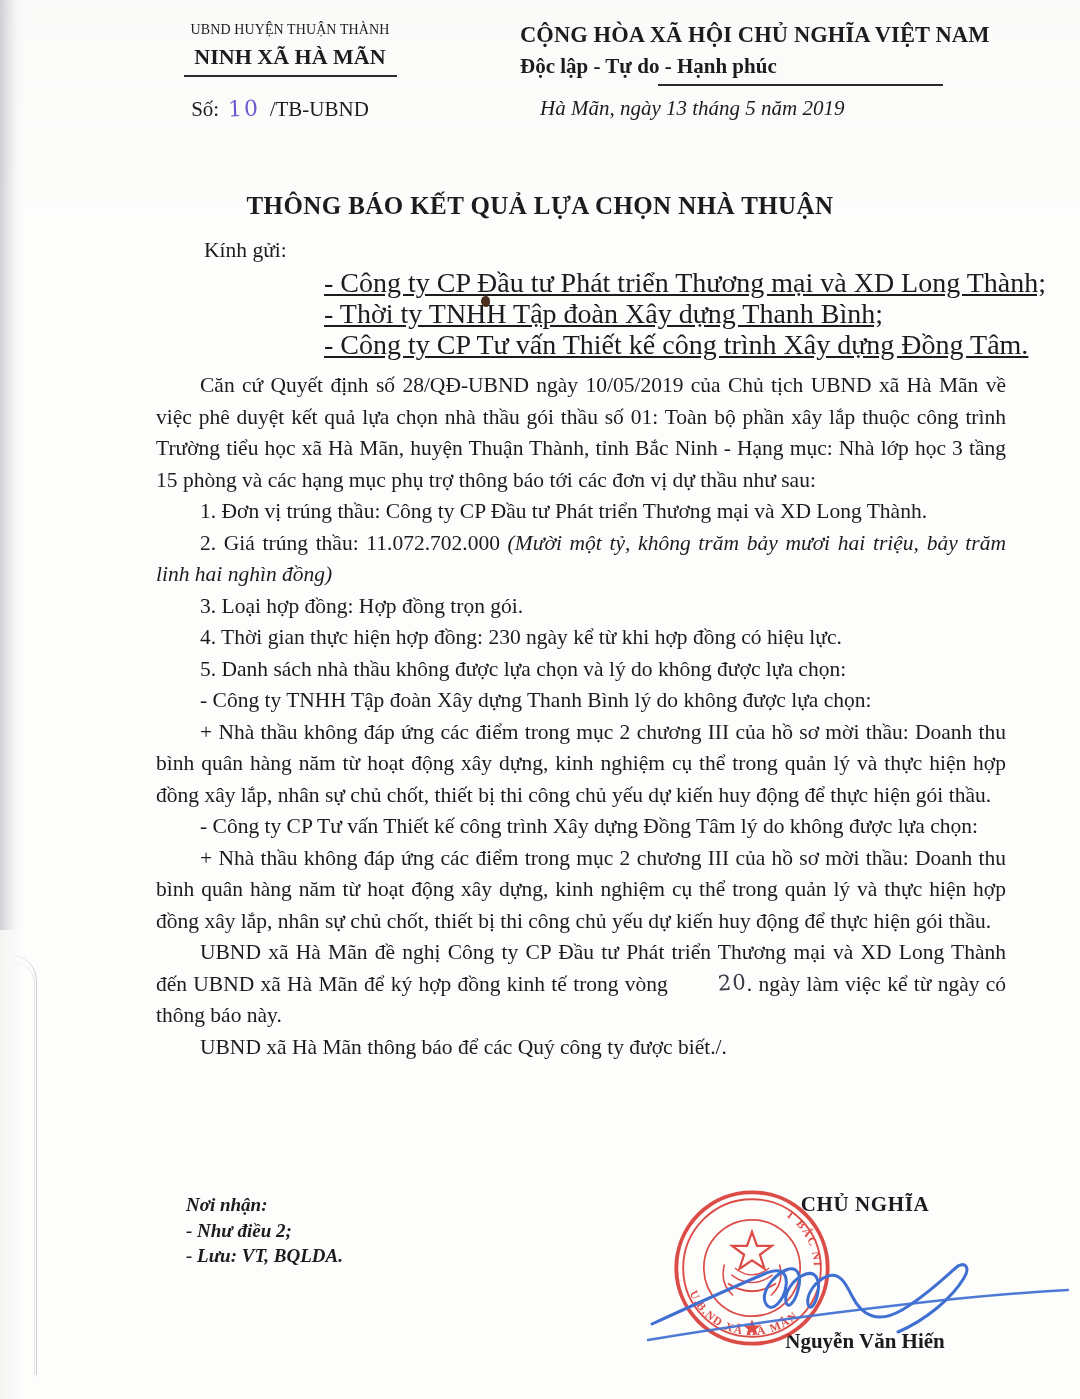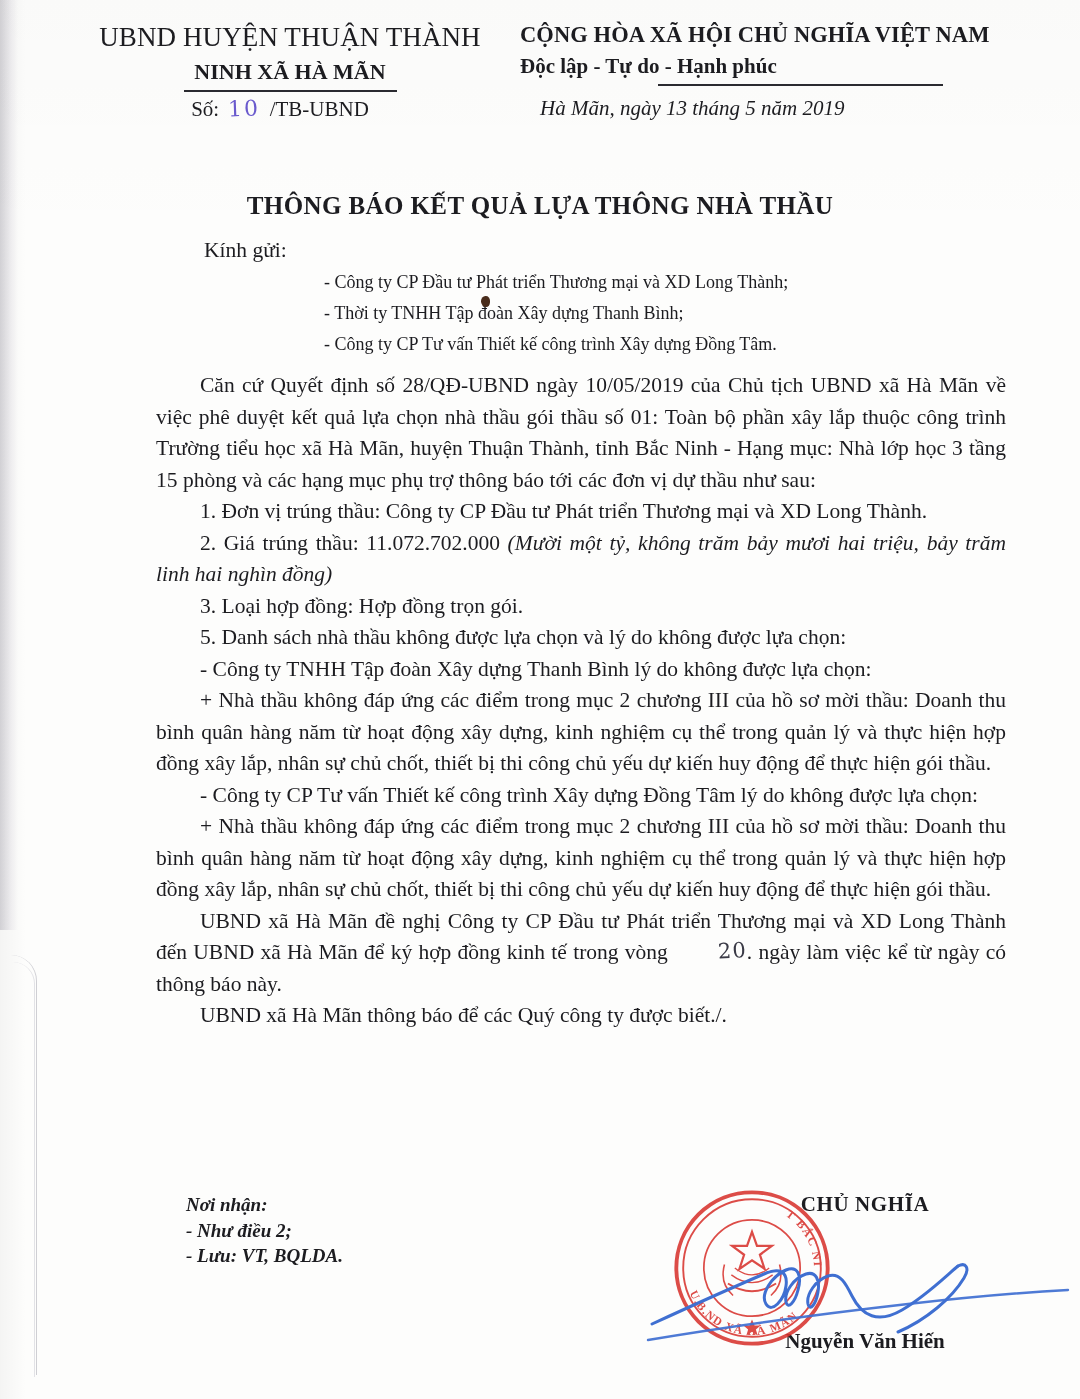--- a/index.html
+++ b/index.html
@@ -83,7 +83,7 @@
     box-sizing: border-box;
   }
   .hdr-line1 {
-    font-size: 27px;
+    font-size: 14px;
     letter-spacing: .1px;
     white-space: nowrap;
   }

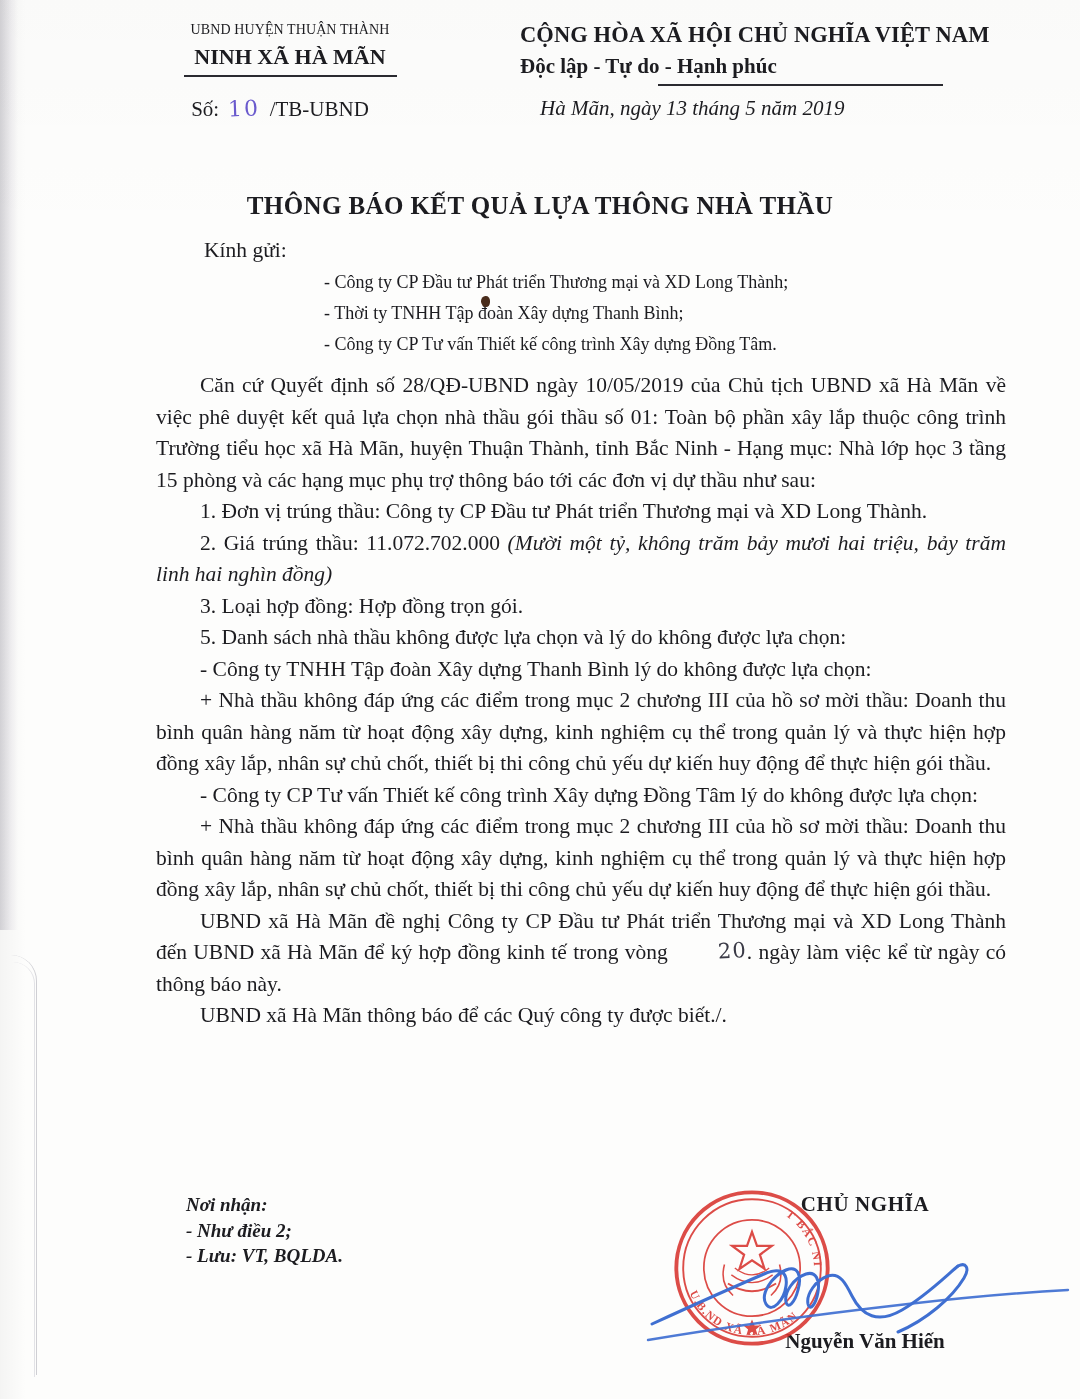--- a/index.html
+++ b/index.html
@@ -289,7 +289,7 @@
     <div class="meta-right">Hà Mãn, ngày  13  tháng 5 năm 2019</div>
   </div>
 
-  <div class="doc-title">THÔNG BÁO KẾT QUẢ LỰA THÔNG NHÀ THẦU</div>
+  <div class="doc-title">THÔNG BÁO KẾT QUẢ LỰA CHỌN NHÀ THUẬN</div>
 
   <div class="body-wrap">
 

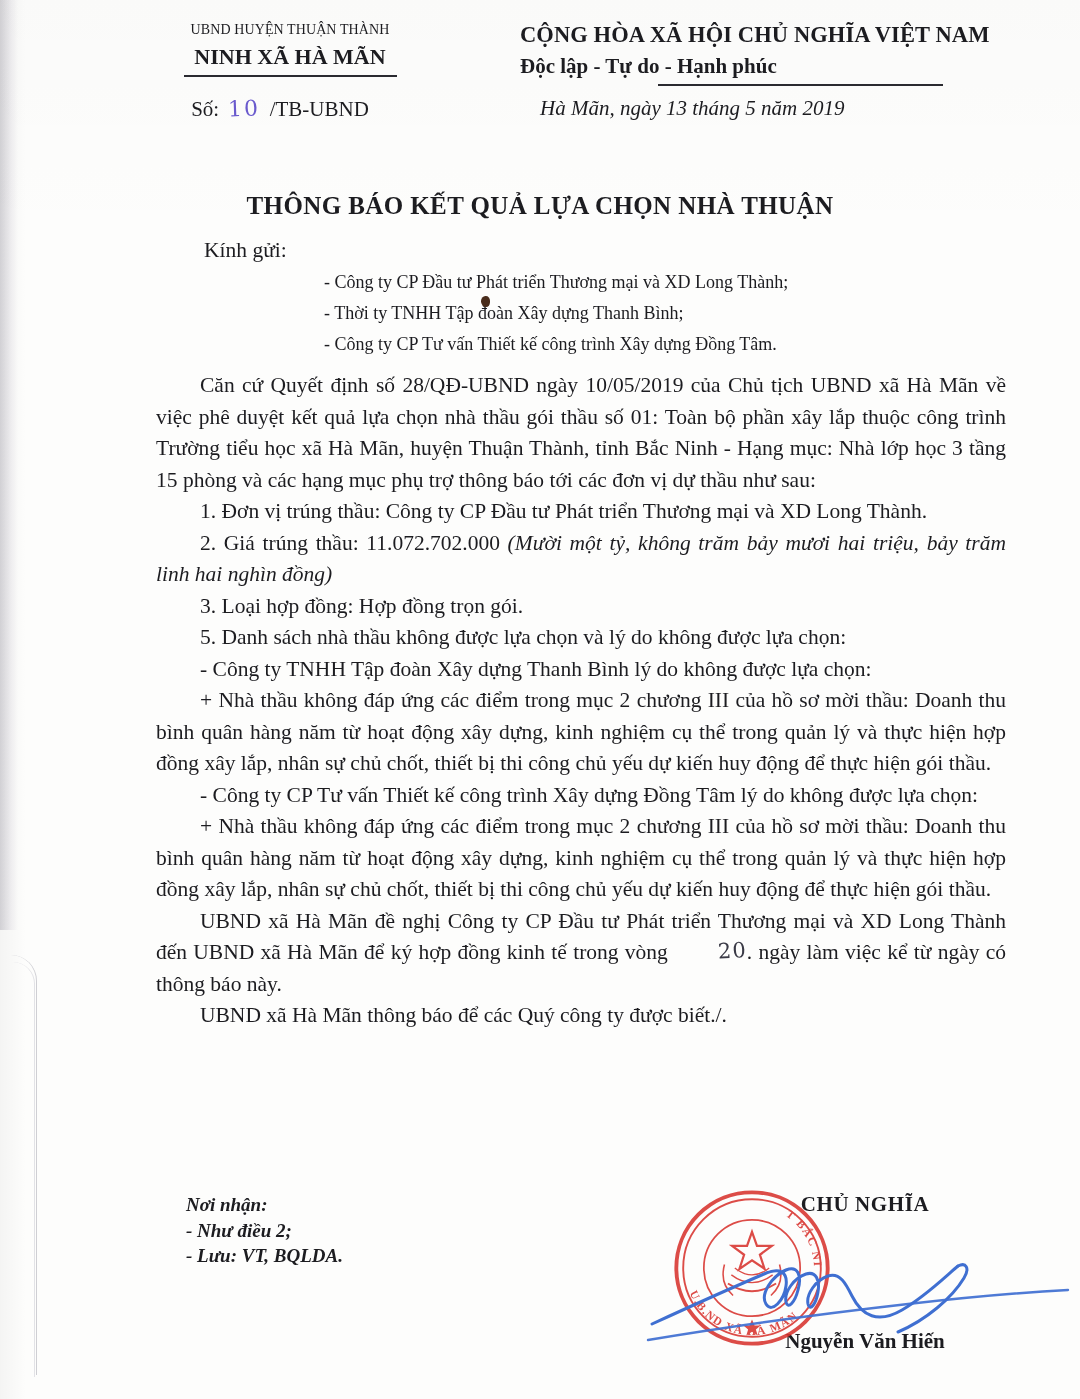--- a/index.html
+++ b/index.html
@@ -178,9 +178,10 @@
     padding-left: 168px;
   }
   .recipient {
-    font-size: 18px;
+    font-size: 28px;
     line-height: 31px;
     white-space: nowrap;
+    text-decoration: underline;
   }
   p.para {
     font-size: 21.5px;

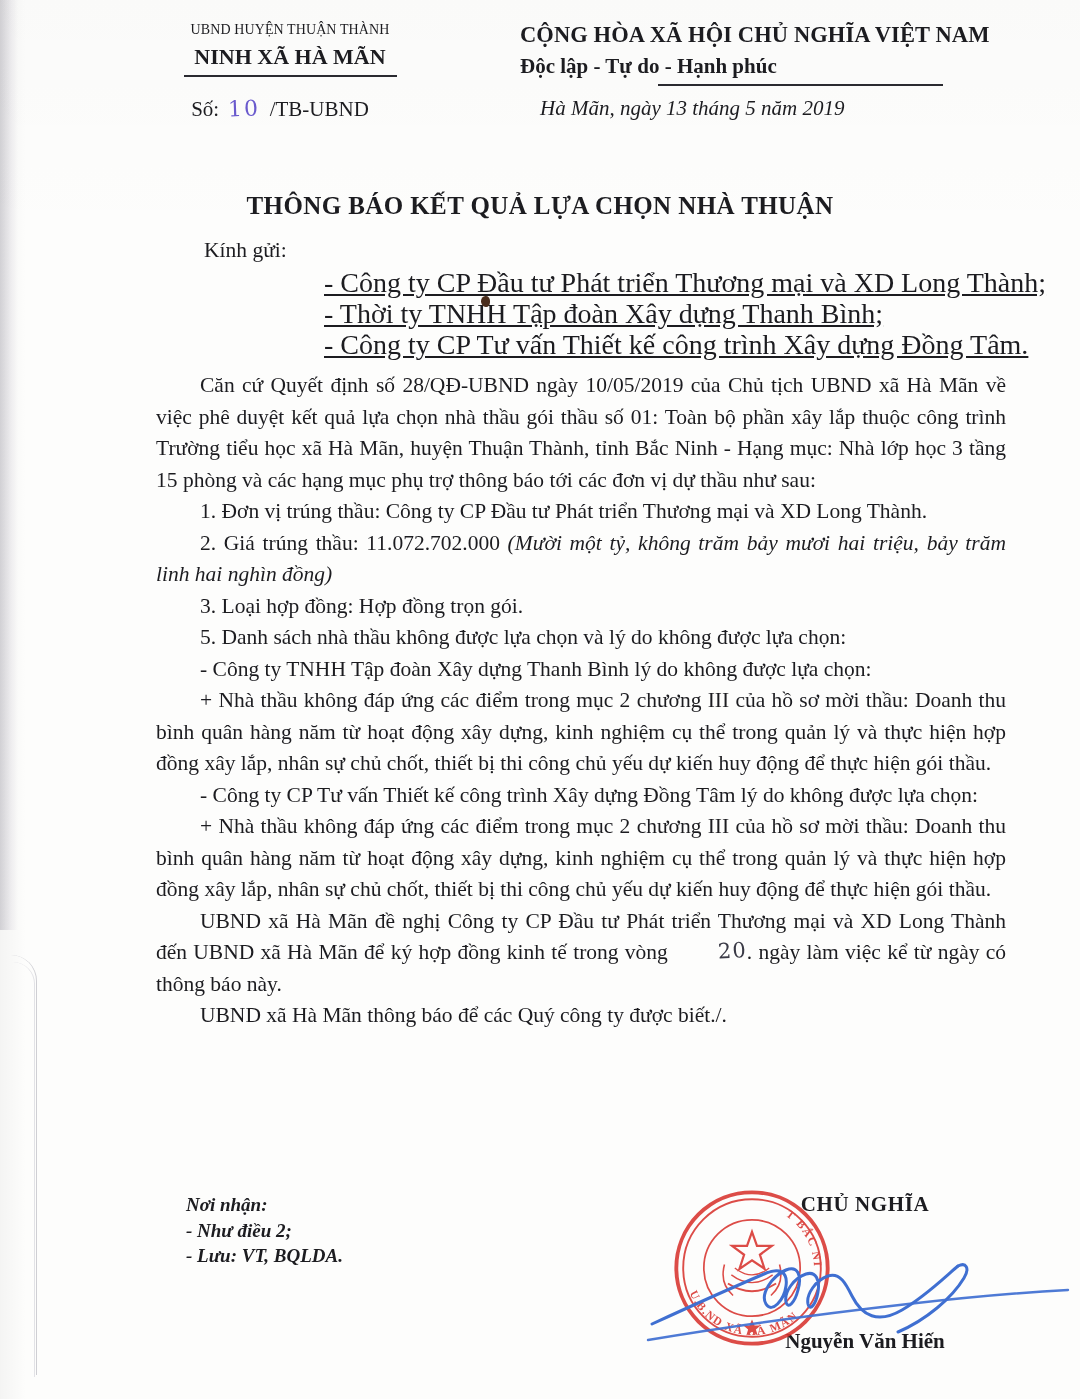--- a/index.html
+++ b/index.html
@@ -310,6 +310,7 @@
 
     <p class="para">3. Loại hợp đồng: Hợp đồng trọn gói.</p>
 
+    <p class="para">4. Thời gian thực hiện hợp đồng: 230 ngày kể từ khi hợp đồng có hiệu lực.</p>
 
     <p class="para">5. Danh sách nhà thầu không được lựa chọn và lý do không được lựa chọn:</p>
 

